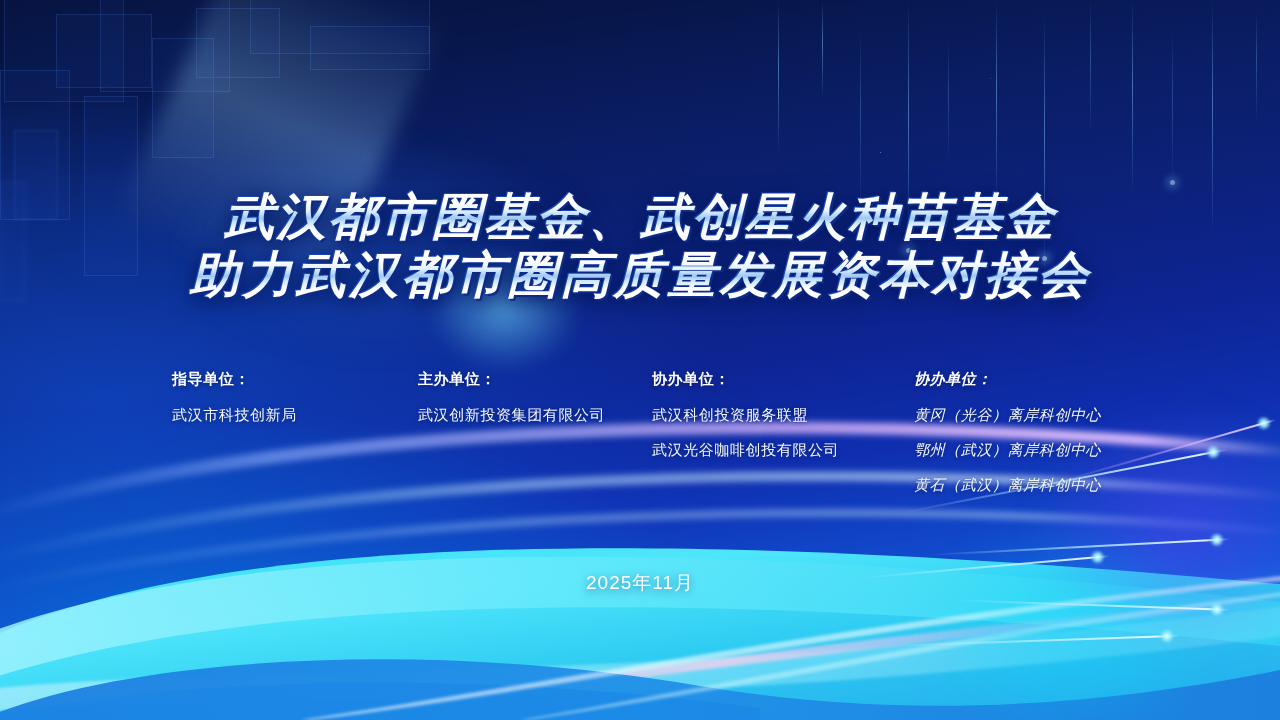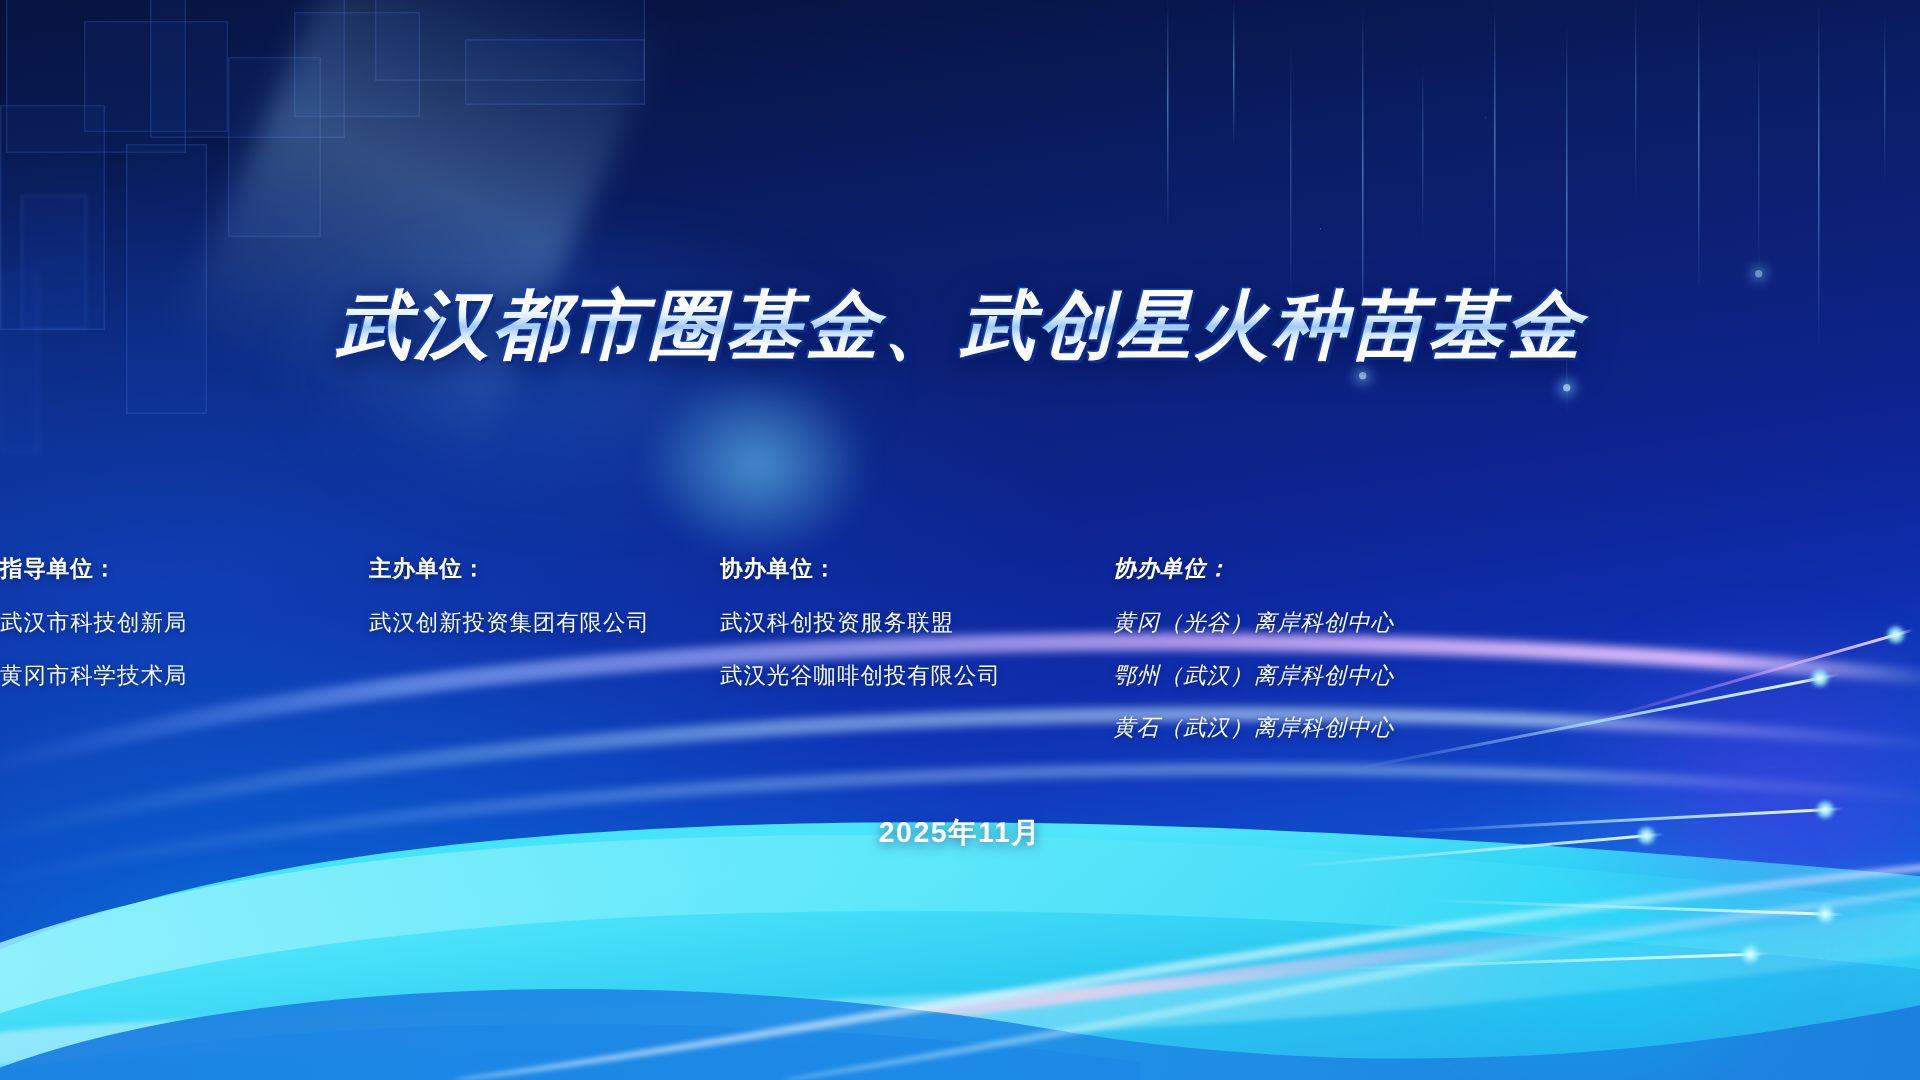--- a/index.html
+++ b/index.html
@@ -380,6 +380,7 @@
 
     <div class="title-block">
       <div class="title-line l1">武汉都市圈基金、武创星火种苗基金</div>
+      <div class="title-line l2">助力武汉都市圈高质量发展资本对接会</div>
     </div>
 
     <div class="orgs">

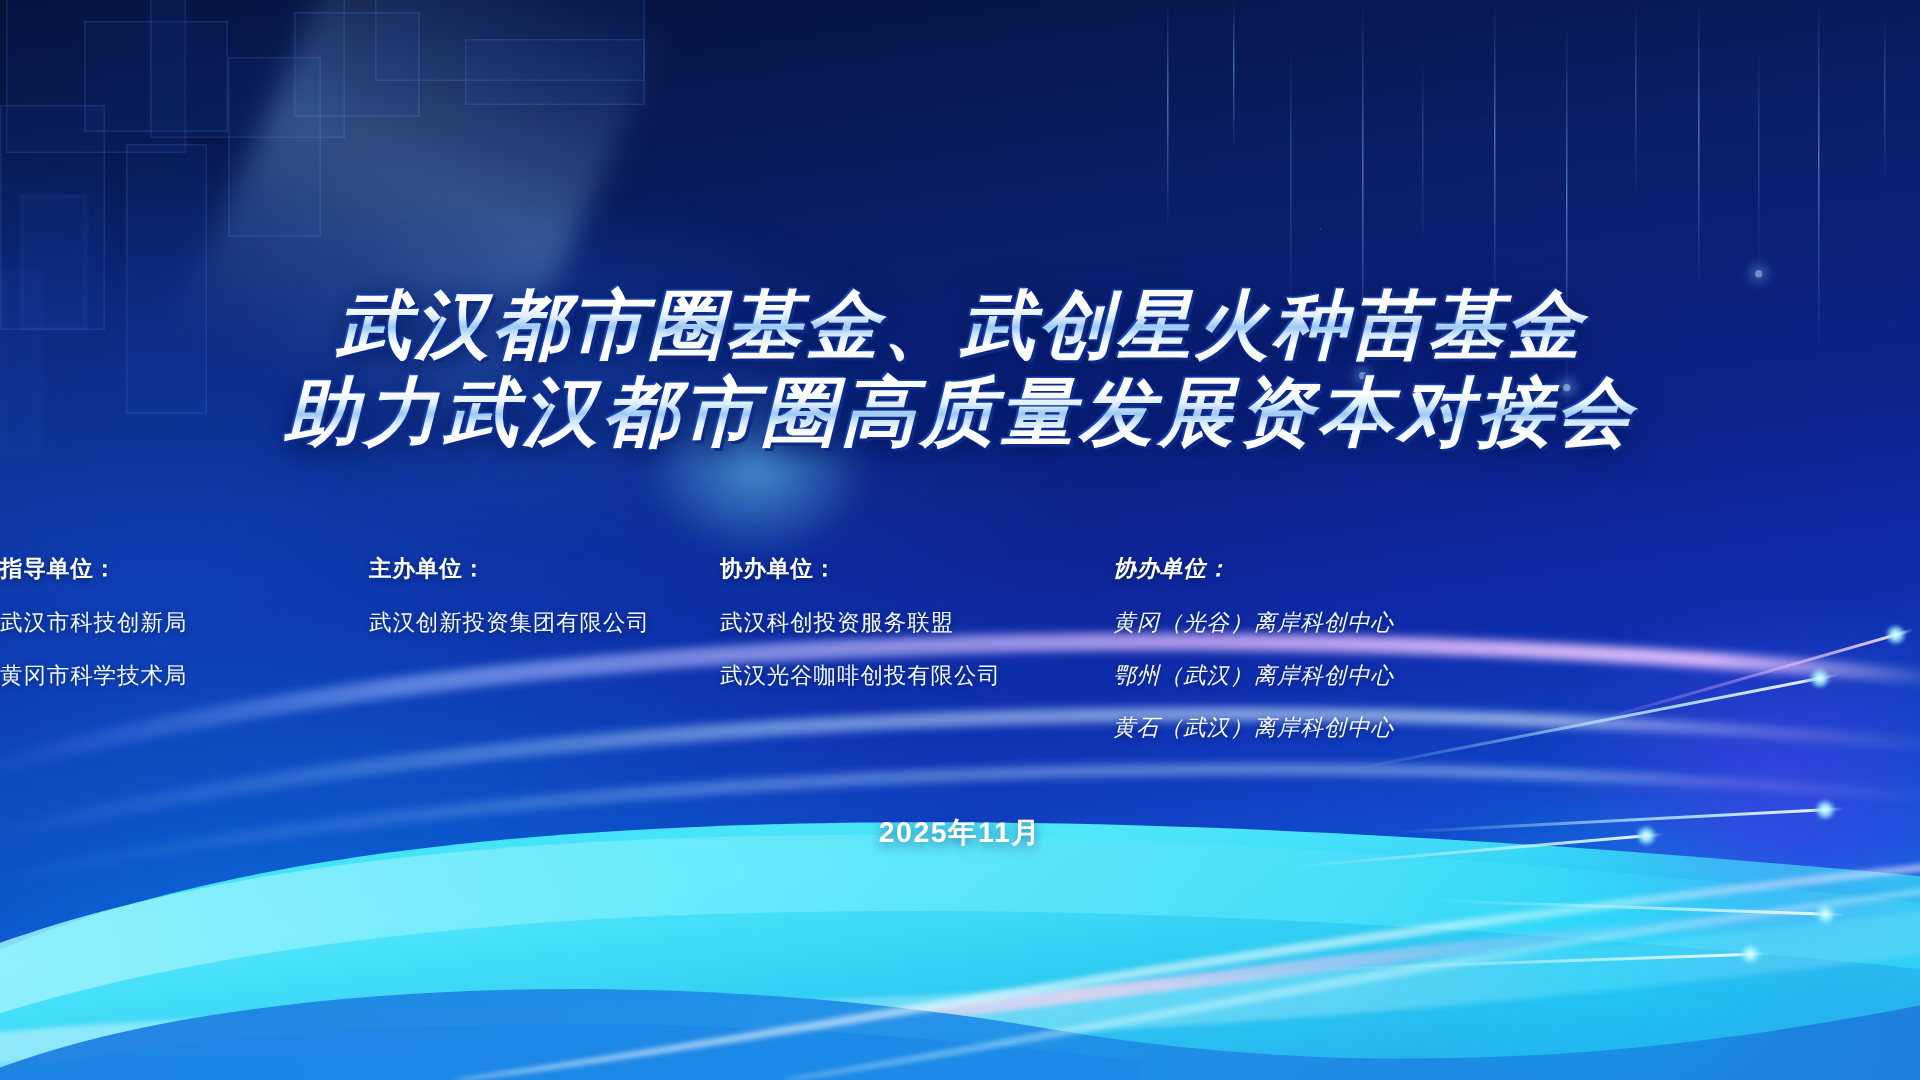--- a/index.html
+++ b/index.html
@@ -211,6 +211,7 @@
     left: 0; right: 0;
     top: 370px;
     display: flex;
+    padding-left: 172px;
     padding-right: 150px;
   }
   .org-col { position: relative; }

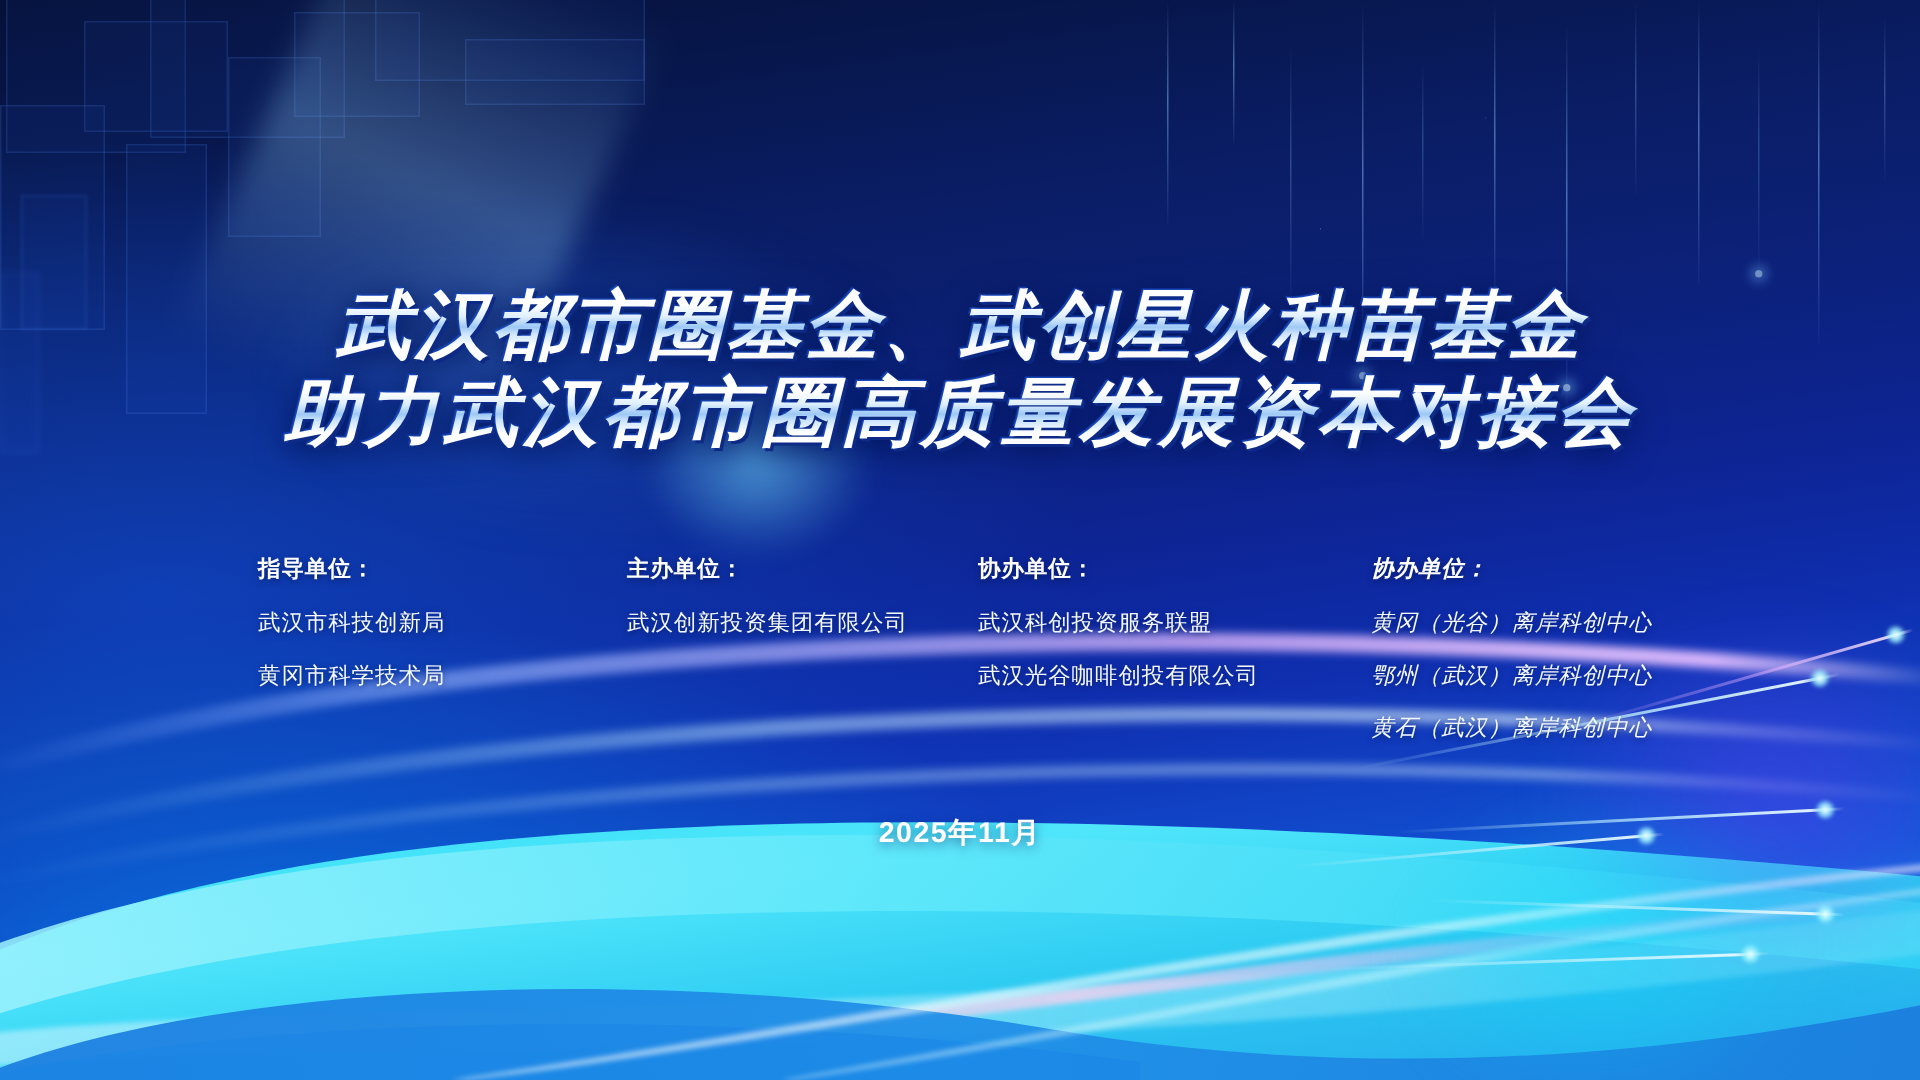--- a/index.html
+++ b/index.html
@@ -389,7 +389,6 @@
       <div class="org-col c1">
         <div class="org-head">指导单位：</div>
         <div class="org-item">武汉市科技创新局</div>
-        <div class="org-item">黄冈市科学技术局</div>
       </div>
 
       <div class="org-col c2">

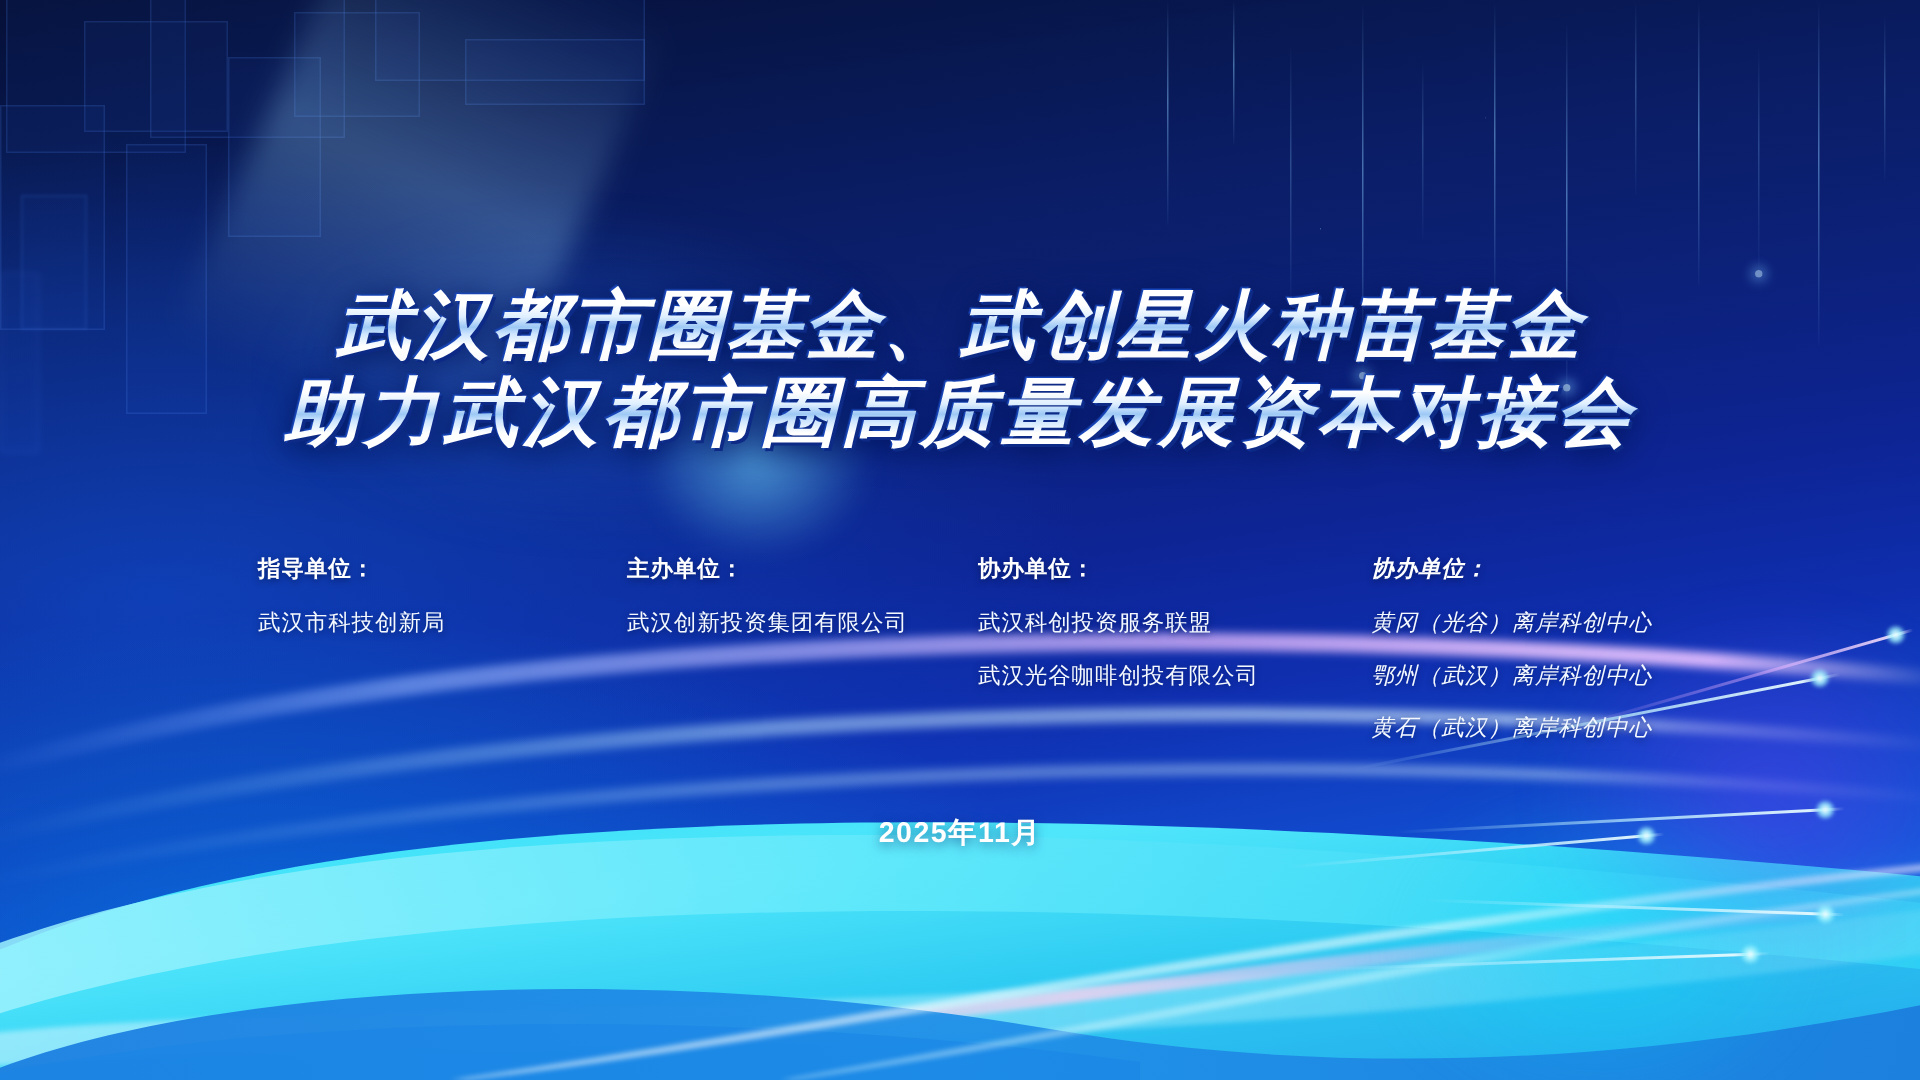--- a/index.html
+++ b/index.html
@@ -243,10 +243,10 @@
   .event-date {
     position: absolute;
     left: 0; right: 0;
-    top: 542px;
+    top: 570px;
     text-align: center;
     font-size: 19px;
-    font-weight: 700;
+    font-weight: 400;
     color: #ffffff;
     letter-spacing: 1px;
     text-shadow: 0 2px 8px rgba(0,30,100,0.55);

